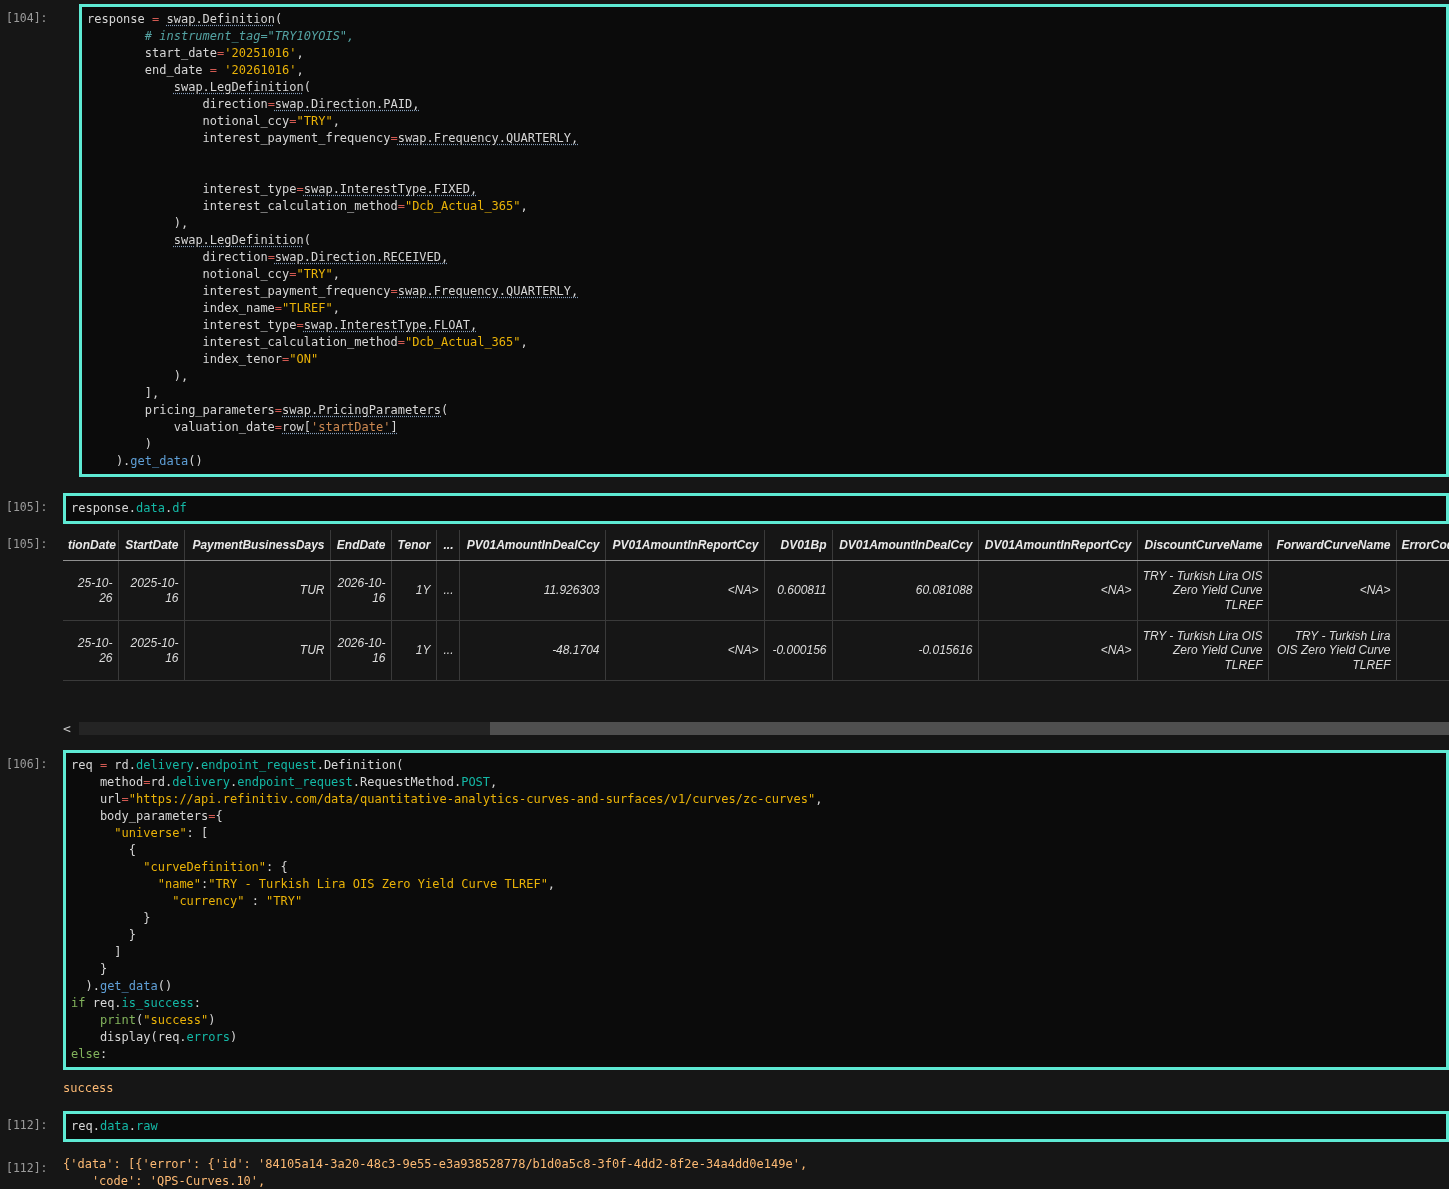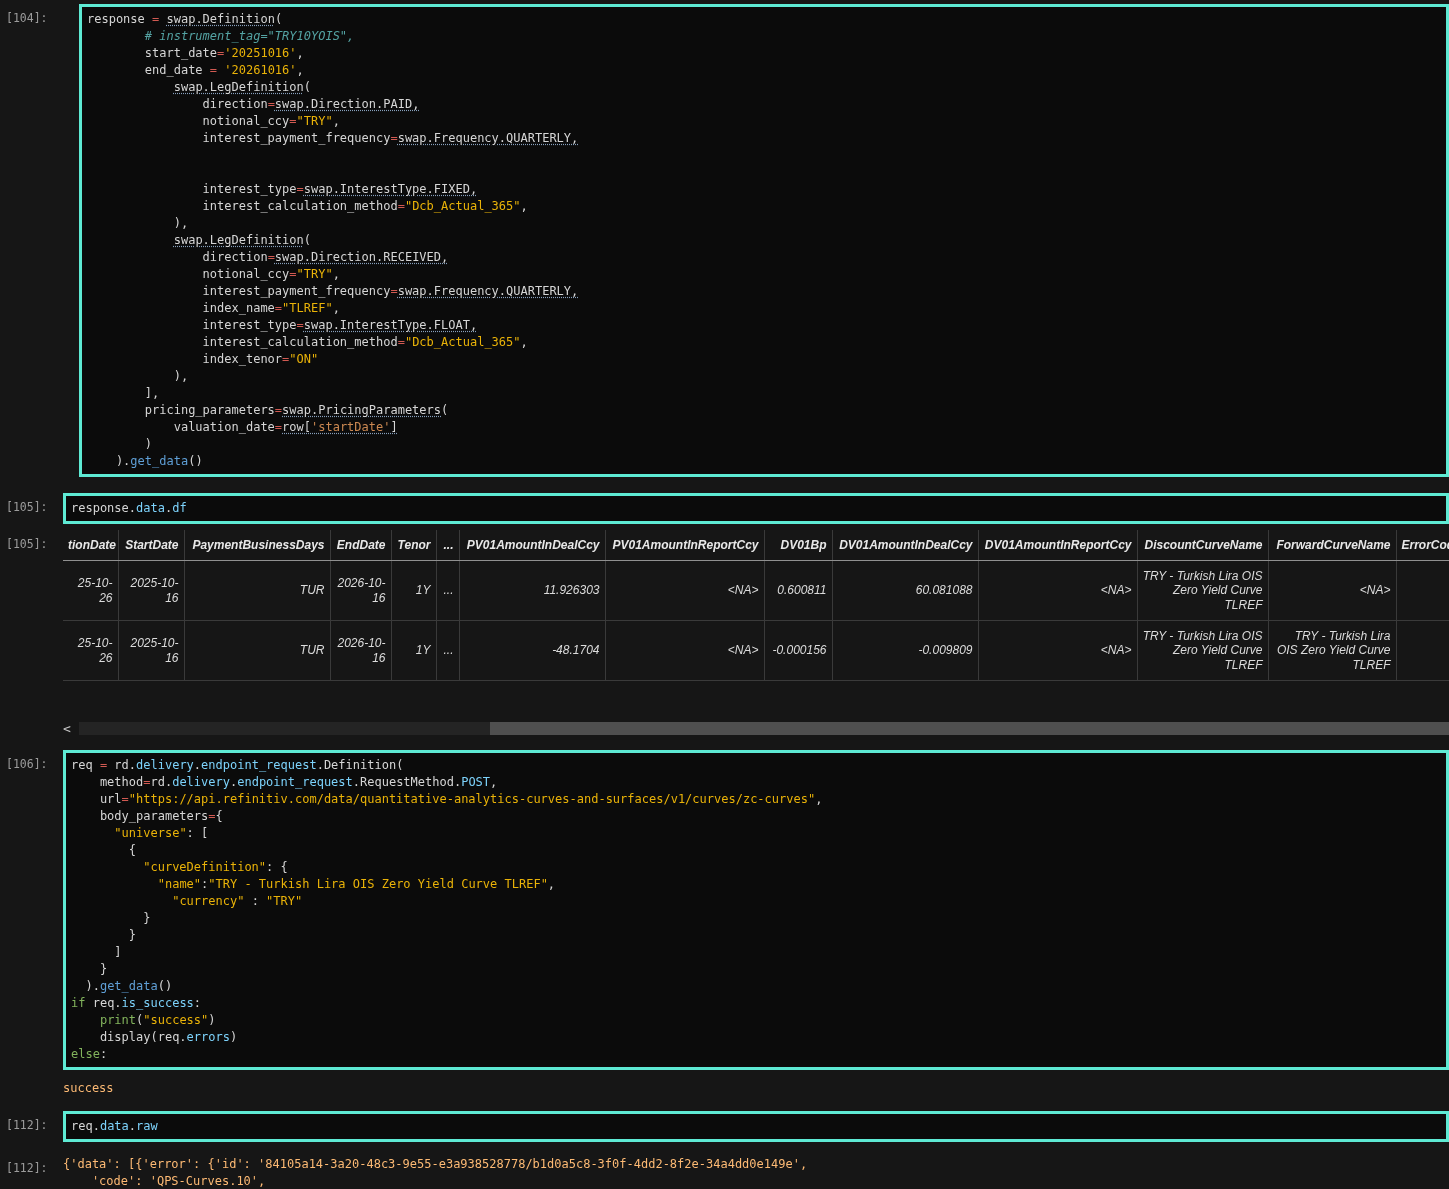--- a/index.html
+++ b/index.html
@@ -14,7 +14,7 @@
   .tk-eq{color:#d25a52;}
   .tk-str{color:#eab308;}
   .tk-com{color:#54a3a3;font-style:italic;}
-  .tk-at{color:#7dd3fc;}
+  .tk-at{color:#14b8a6;}
   .tk-kw{color:#82b35c;}
   .tk-u{color:#d6d6d6;text-decoration:underline dotted #87a0bd;text-underline-offset:2px;}
   .tk-us{color:#cc8952;text-decoration:underline dotted #87a0bd;text-underline-offset:2px;}

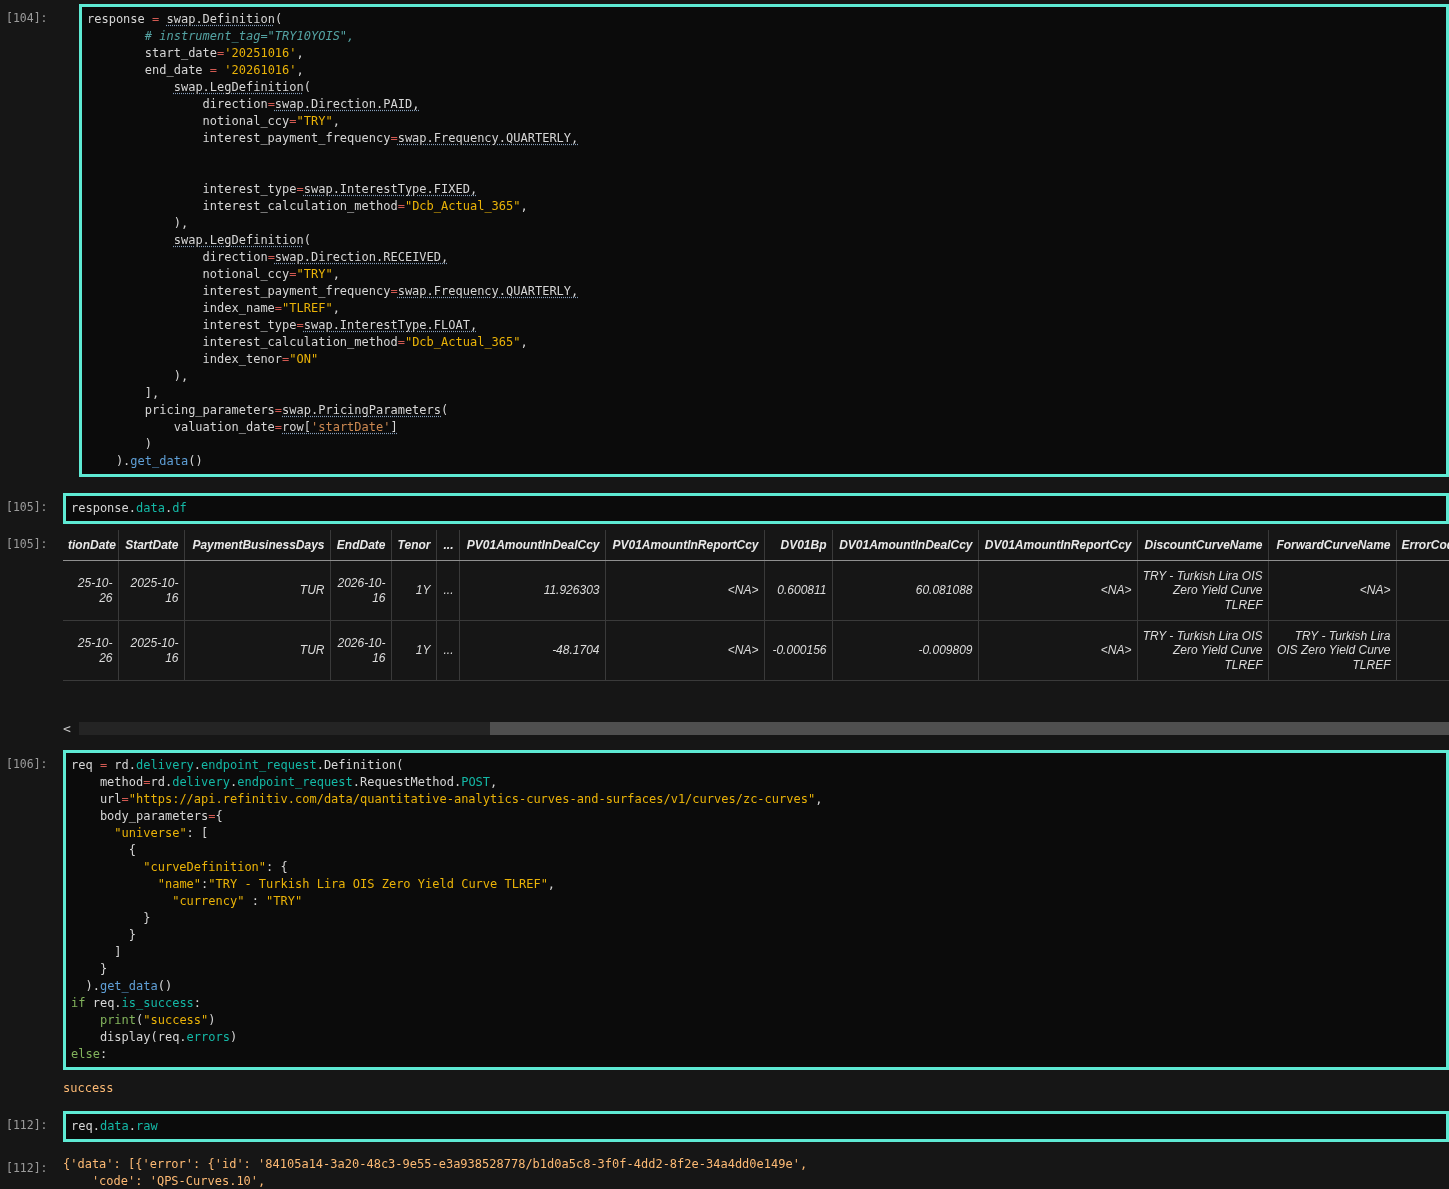--- a/index.html
+++ b/index.html
@@ -142,7 +142,7 @@
               <td>-48.1704</td>
               <td>&lt;NA&gt;</td>
               <td>-0.000156</td>
-              <td>-0.009809</td>
+              <td>-0.015616</td>
               <td>&lt;NA&gt;</td>
               <td>TRY - Turkish Lira OIS Zero Yield Curve TLREF</td>
               <td>TRY - Turkish Lira OIS Zero Yield Curve TLREF</td>

